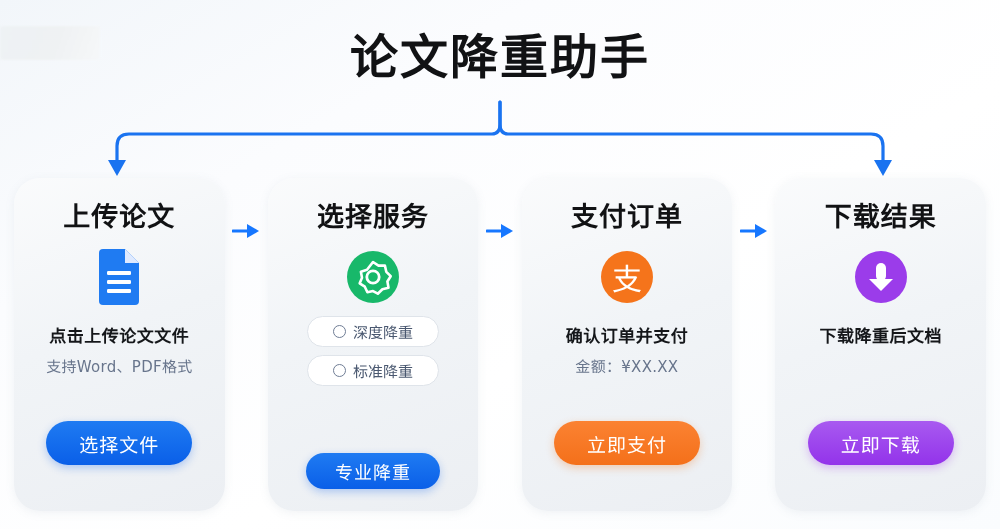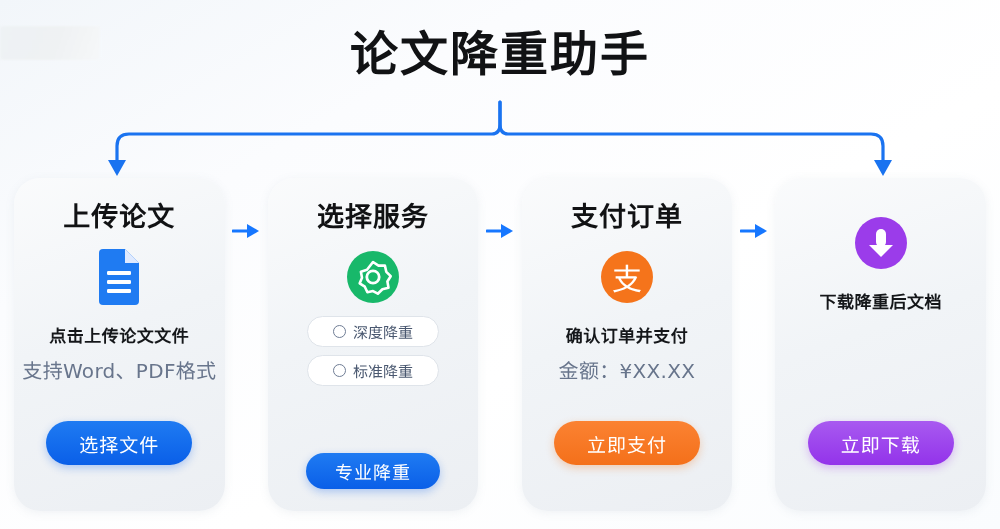--- a/index.html
+++ b/index.html
@@ -39,7 +39,7 @@
     font-weight: 700;
     color: #111214;
     letter-spacing: 2px;
-    font-family: Liberation Mono, monospace;
+    font-family: Liberation Serif, serif;
   }
 
   

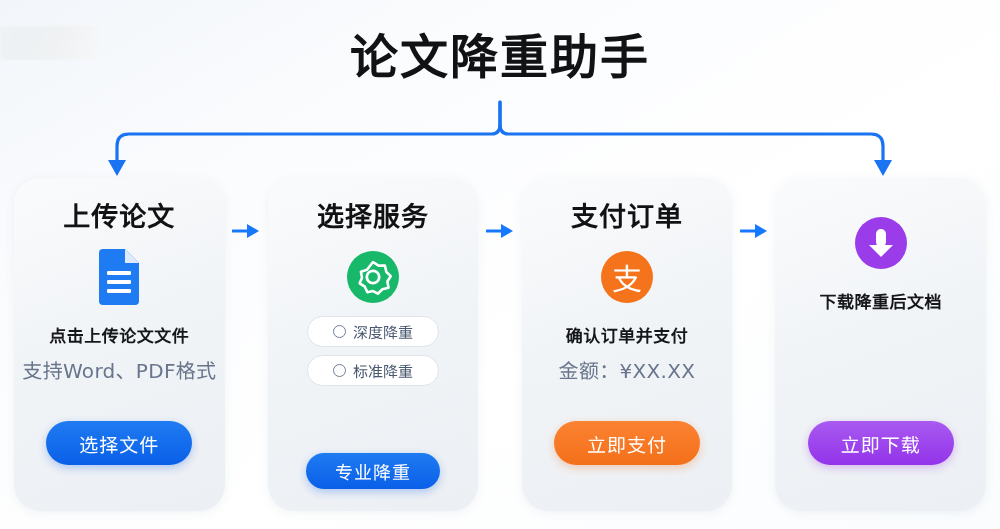--- a/index.html
+++ b/index.html
@@ -273,6 +273,7 @@
   </div>
 
   <div class="card">
+    <div class="card-title">下载结果</div>
     <div class="icon-wrap">
       <svg width="52" height="52" viewBox="0 0 52 52" xmlns="http://www.w3.org/2000/svg">
         <circle cx="26" cy="26" r="26" fill="#9b3cea"></circle>

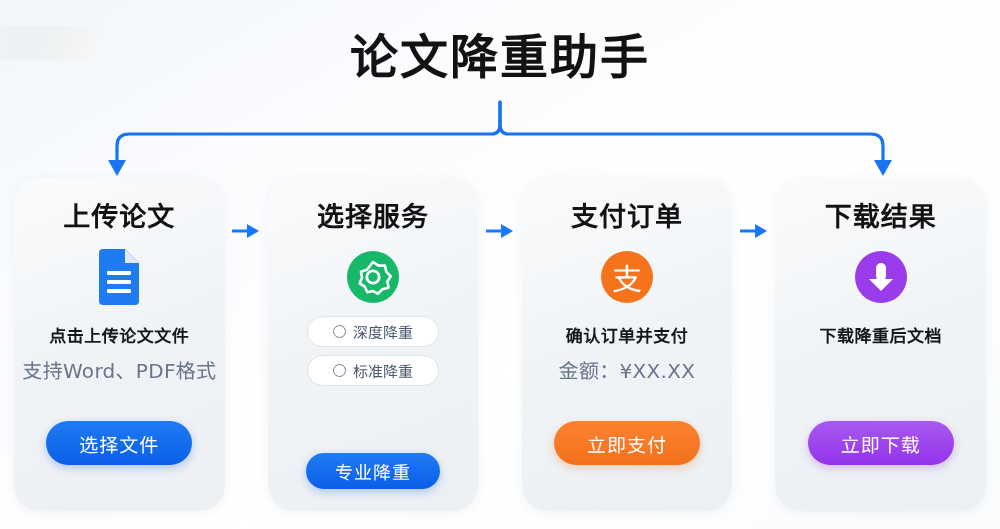--- a/index.html
+++ b/index.html
@@ -112,7 +112,7 @@
 
   .card-sub {
     margin-top: 8px;
-    font-size: 20px;
+    font-size: 15px;
     color: #68758c;
     letter-spacing: .3px;
     font-family: "DejaVu Sans", "Liberation Sans", sans-serif;

